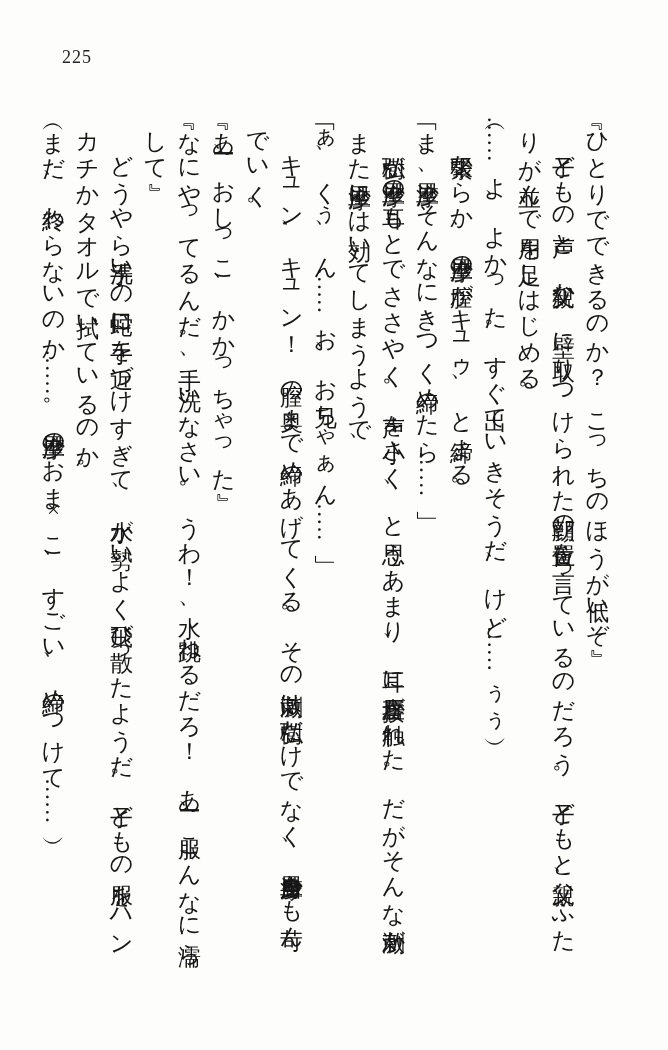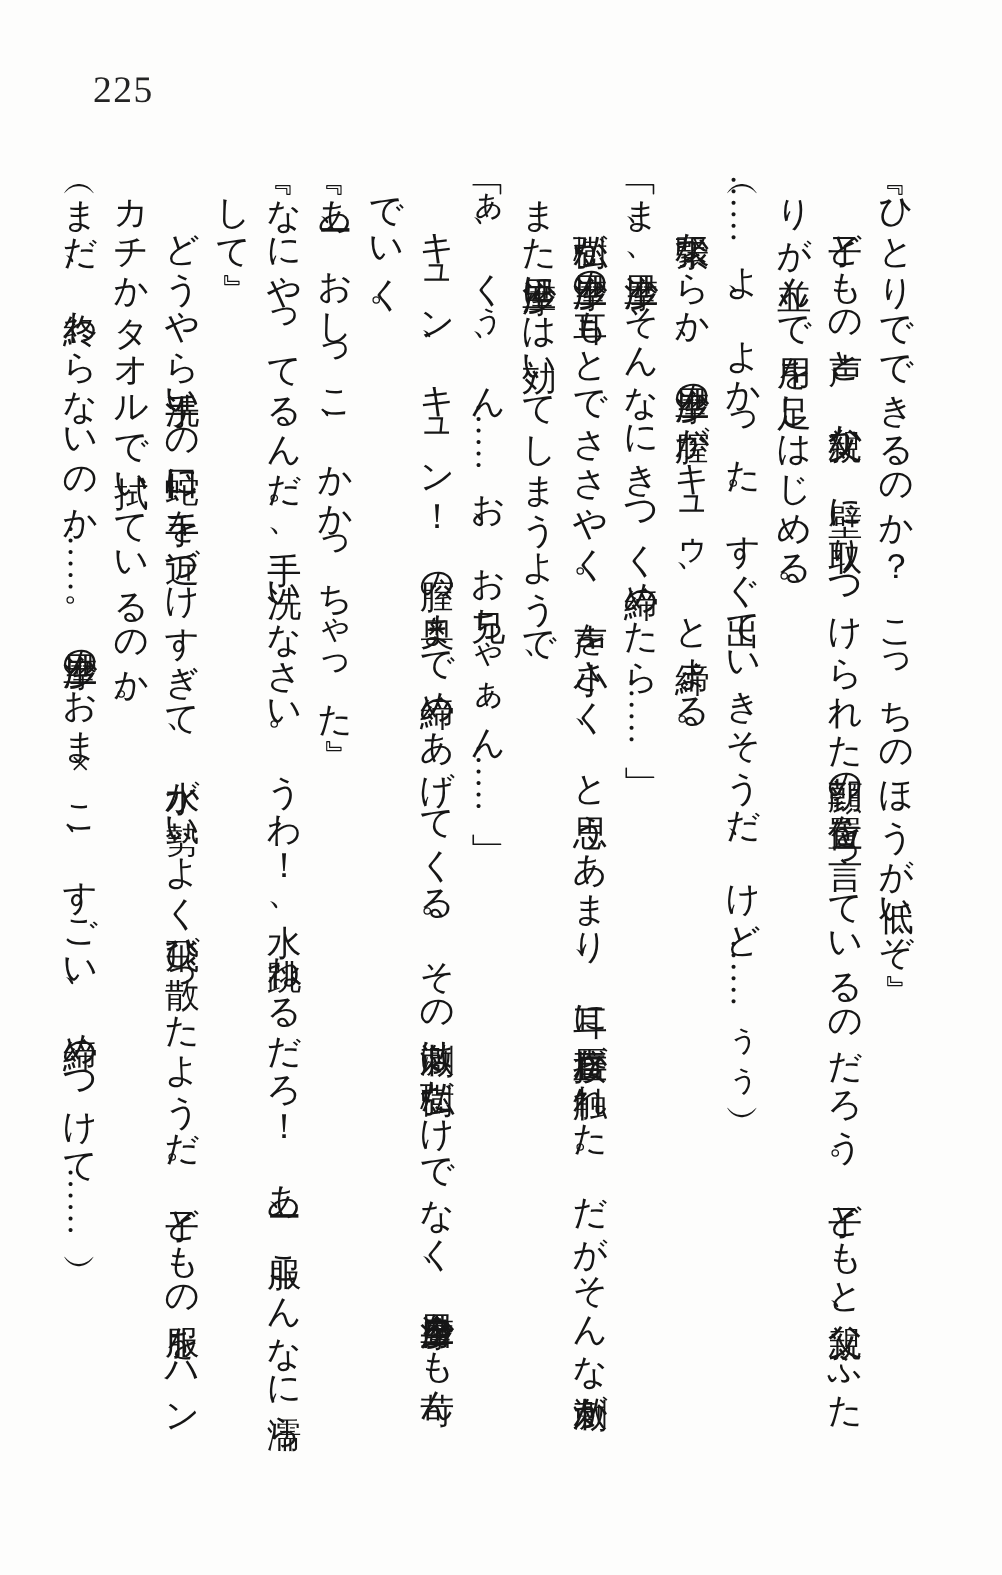--- a/index.html
+++ b/index.html
@@ -21,7 +21,7 @@
     position: absolute;
     top: 47px;
     left: 62px;
-    font-size: 25px;
+    font-size: 18px;
     letter-spacing: 1px;
     color: #242424;
     font-family: "Liberation Serif", "DejaVu Serif", serif;

